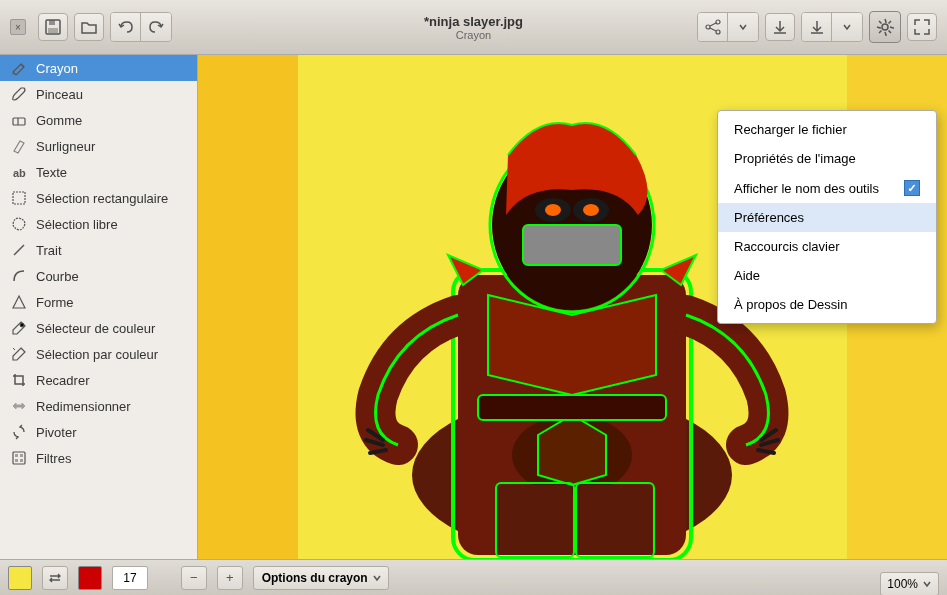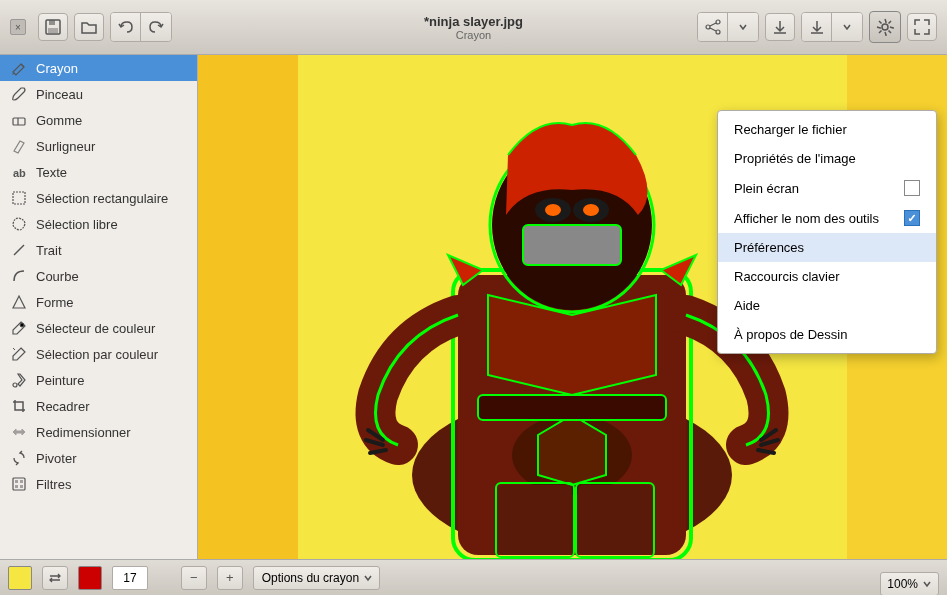--- a/index.html
+++ b/index.html
@@ -508,10 +508,6 @@
           <span>Propriétés de l'image</span>
         </div>
         <div class="menu-item">
-          <span>Plein écran</span>
-          <div class="menu-checkbox"></div>
-        </div>
-        <div class="menu-item">
           <span>Afficher le nom des outils</span>
           <div class="menu-checkbox checked"></div>
         </div>

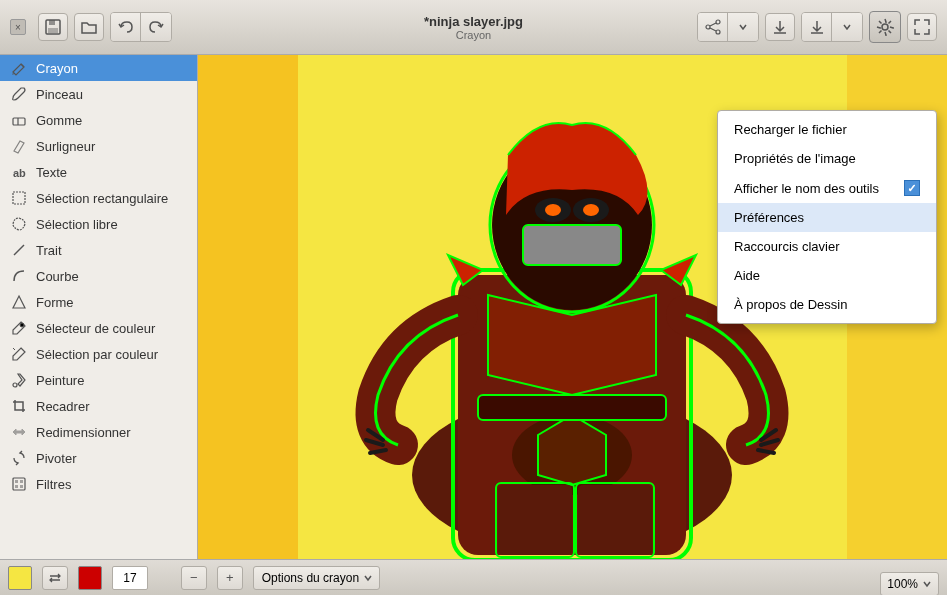--- a/index.html
+++ b/index.html
@@ -397,15 +397,6 @@
       <div class="tool-item">
         <div class="tool-icon">
           <svg width="16" height="16" viewBox="0 0 16 16">
-            <path d="M7 2 L9 2 L14 8 L9 14 L7 12 L11 8 Z" stroke="#555" stroke-width="1.2" fill="none"></path>
-            <circle cx="4" cy="13" r="2" stroke="#555" stroke-width="1.2" fill="none"></circle>
-          </svg>
-        </div>
-        <span>Peinture</span>
-      </div>
-      <div class="tool-item">
-        <div class="tool-icon">
-          <svg width="16" height="16" viewBox="0 0 16 16">
             <path d="M4 2 L4 12 L14 12 M2 4 L12 4 L12 14" stroke="#555" stroke-width="1.5" fill="none"></path>
           </svg>
         </div>

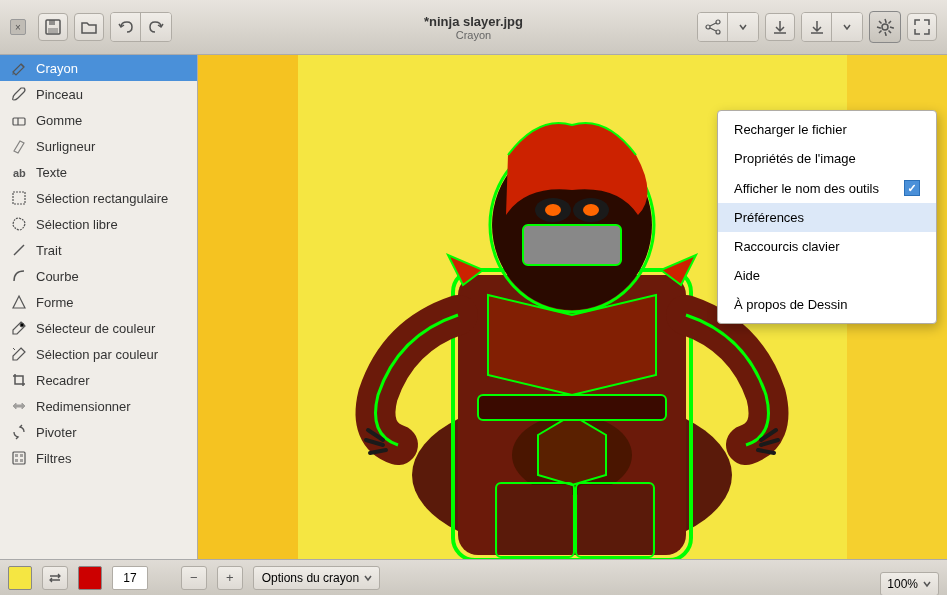--- a/index.html
+++ b/index.html
@@ -135,6 +135,7 @@
       cursor: pointer;
       font-size: 12px;
       gap: 4px;
+      font-weight: bold;
     }
     .zoom-area { margin-left: auto; display: flex; align-items: center; gap: 4px; }
     .zoom-dropdown {

